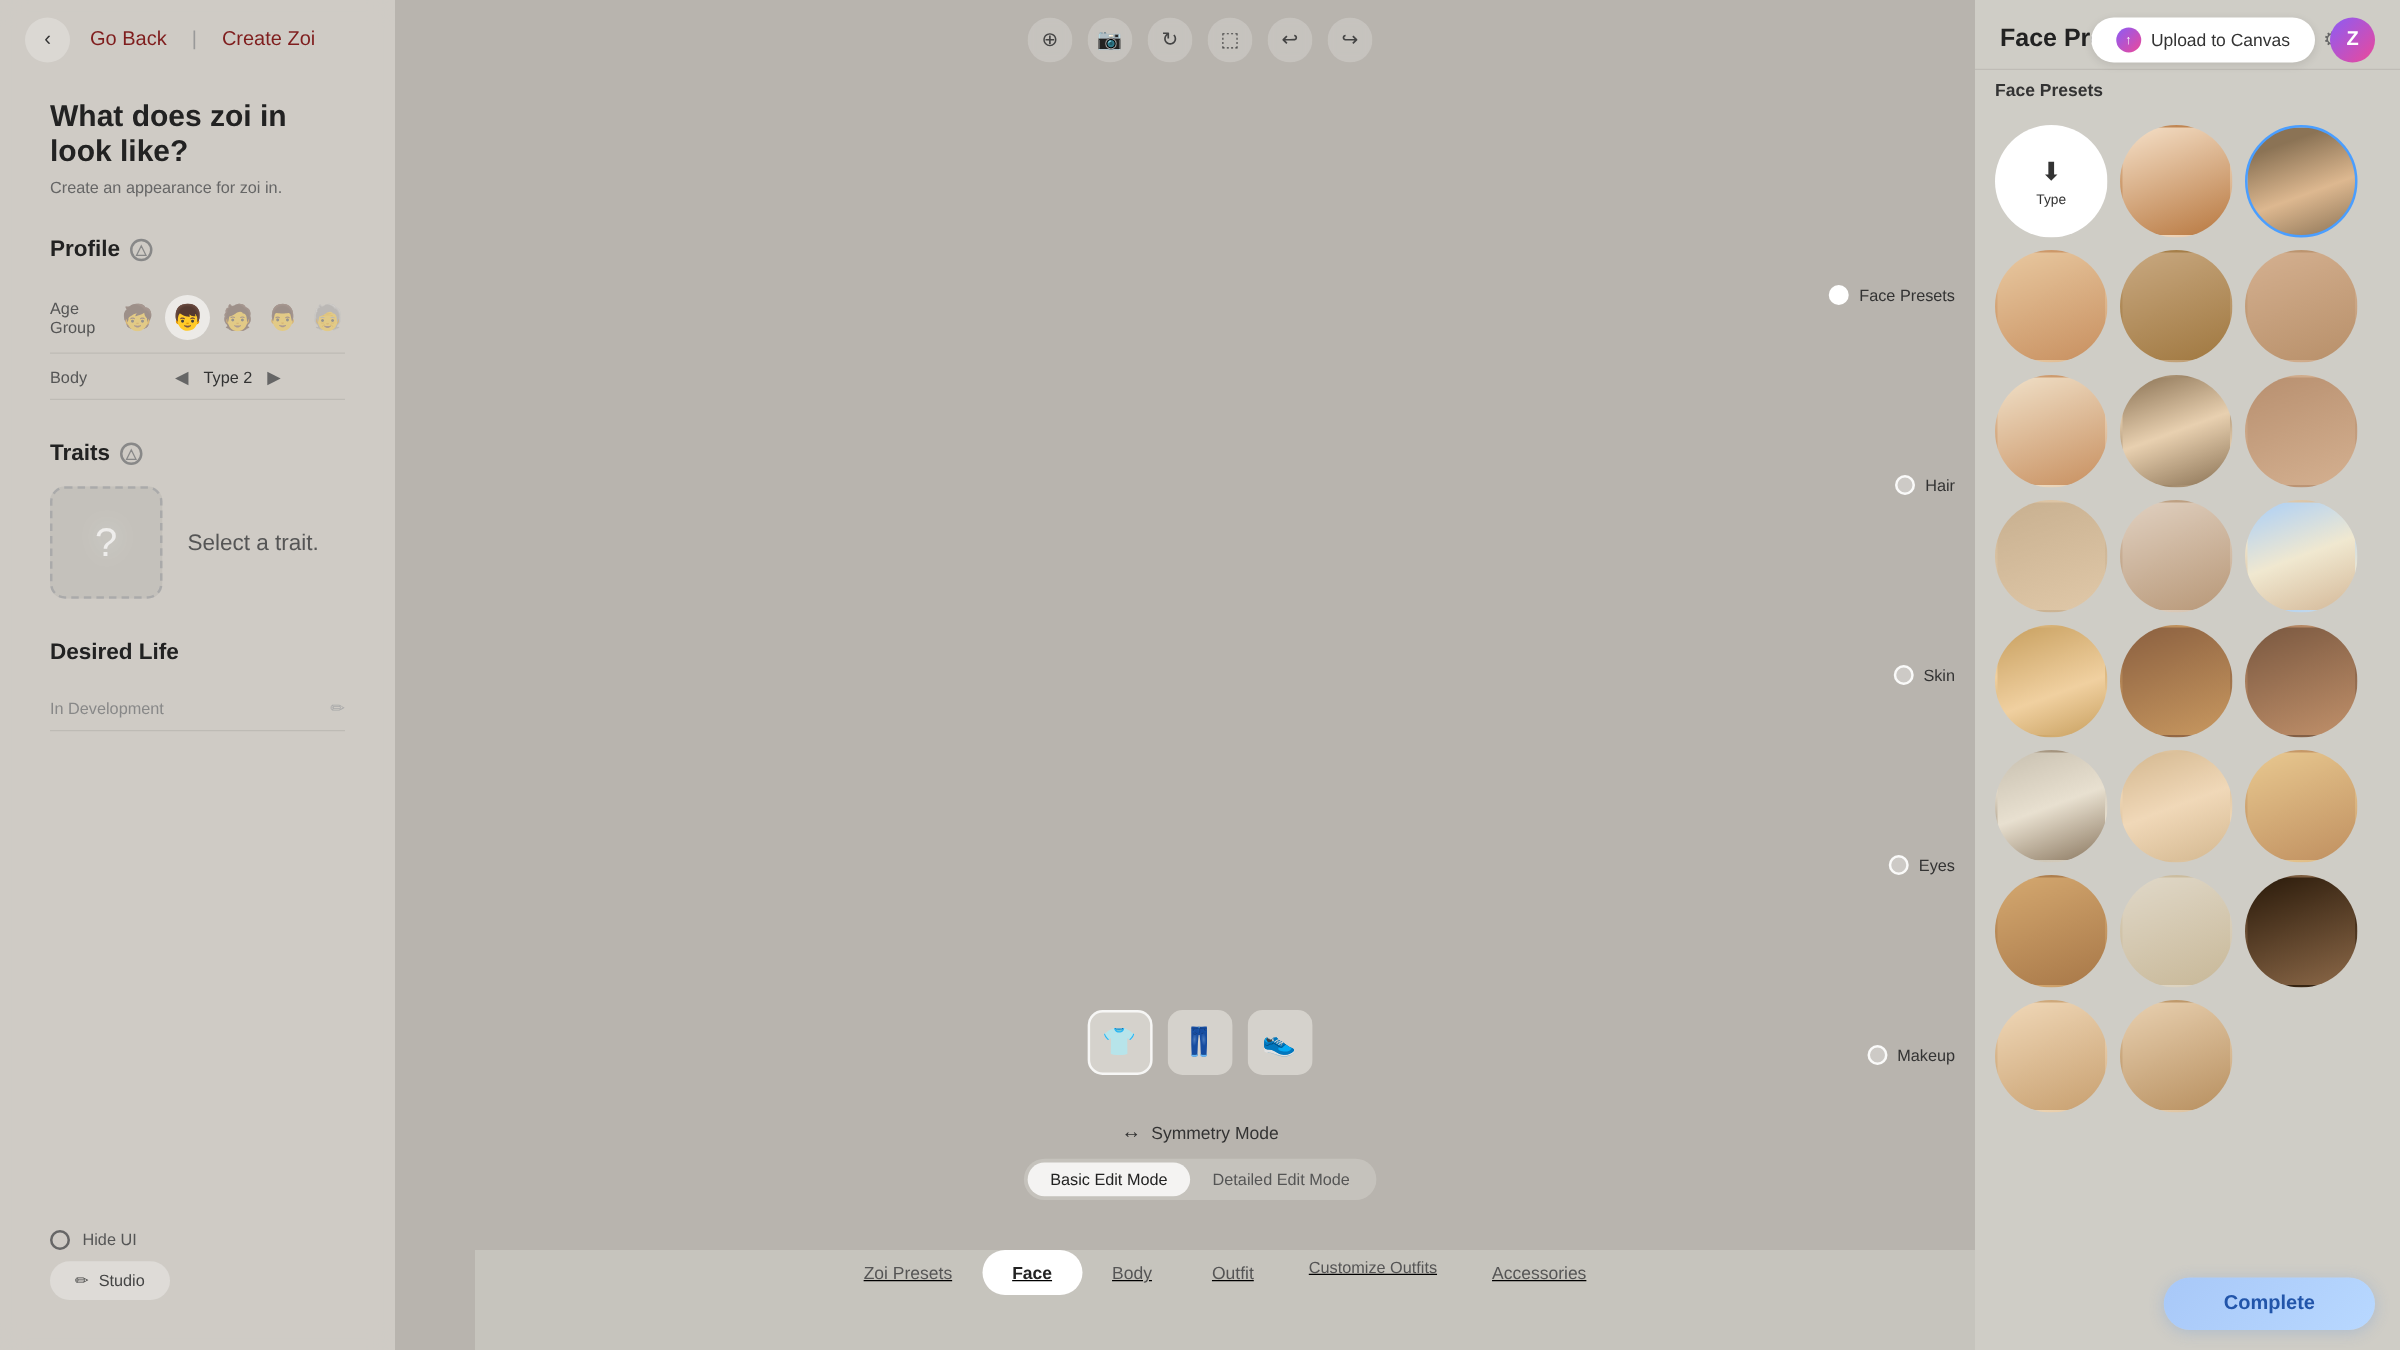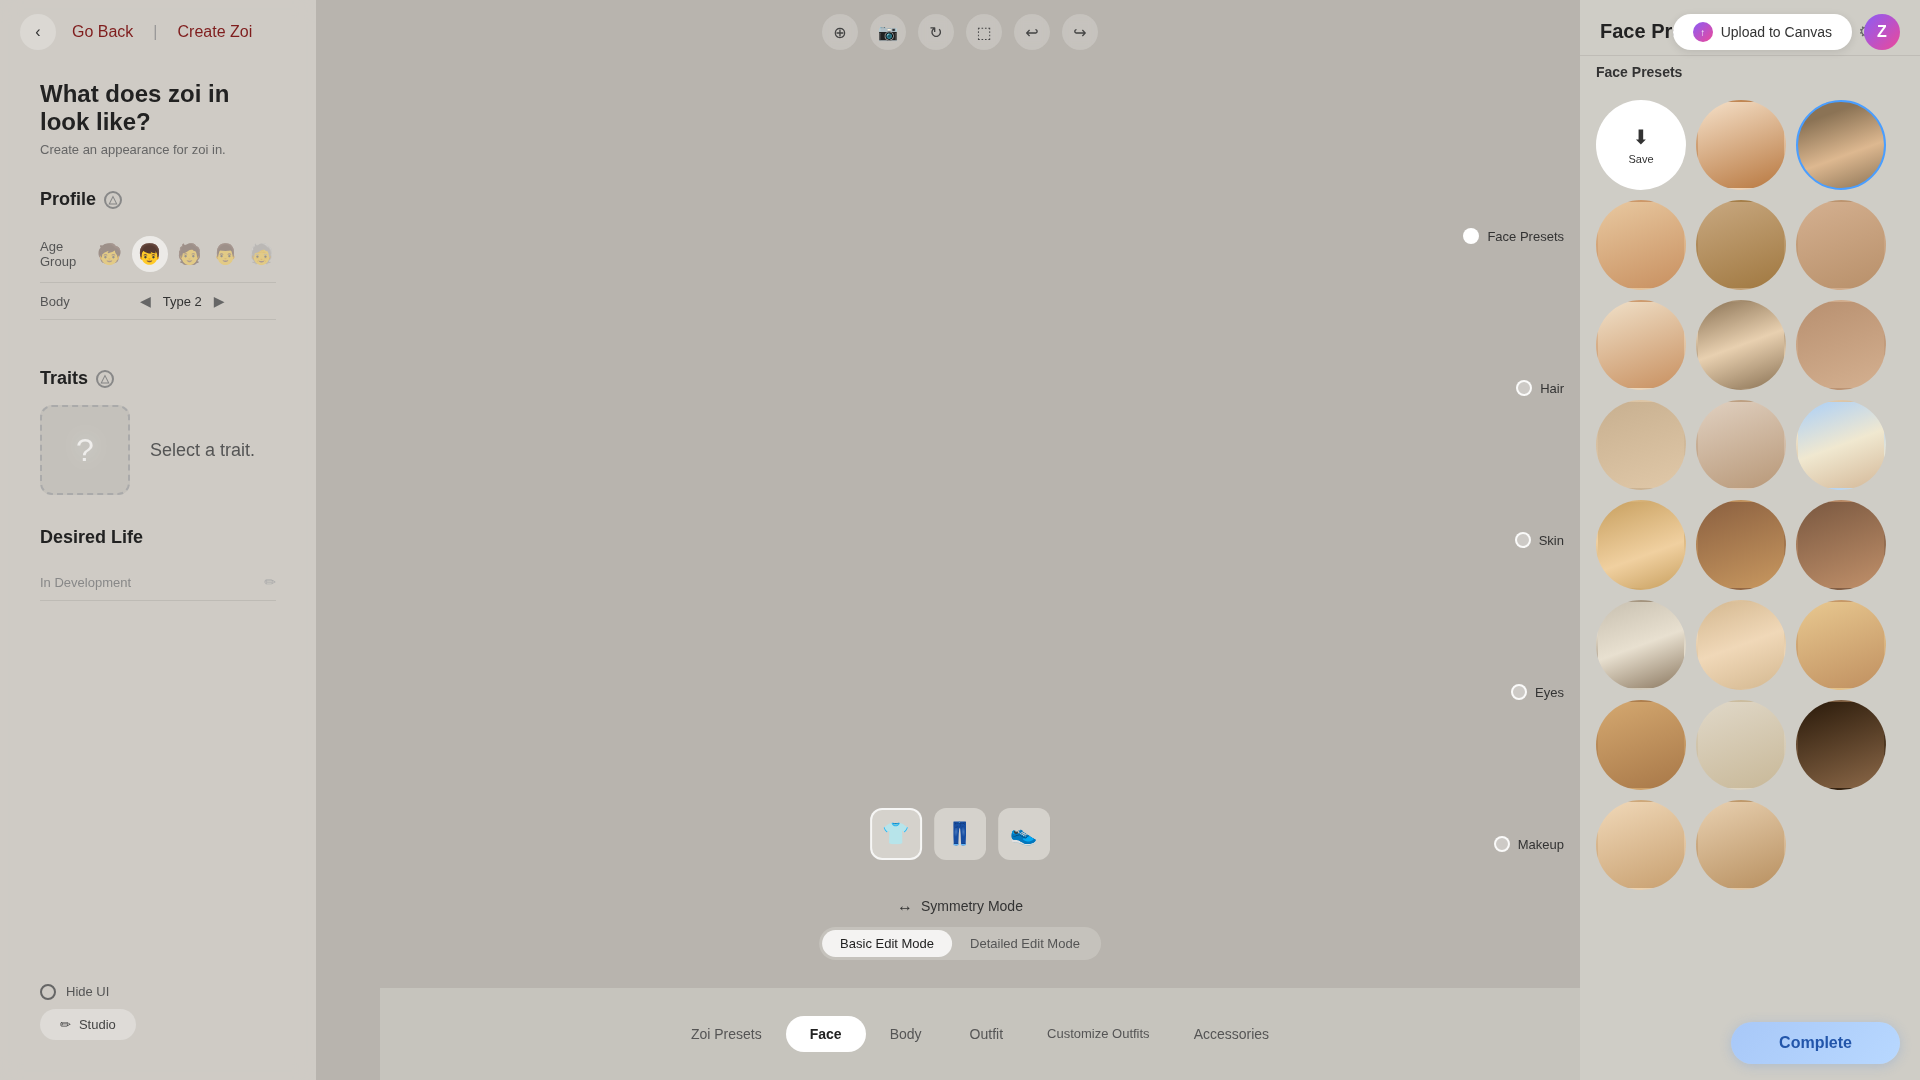--- a/index.html
+++ b/index.html
@@ -754,7 +754,7 @@
     <div class="presets-row">
       <div class="preset-save">
         <span class="preset-save-icon">⬇</span>
-        <span class="preset-save-text">Save</span>
+        <span class="preset-save-text">Type</span>
       </div>
       <div class="preset-item face-2"></div>
       <div class="preset-item face-3 selected"></div>

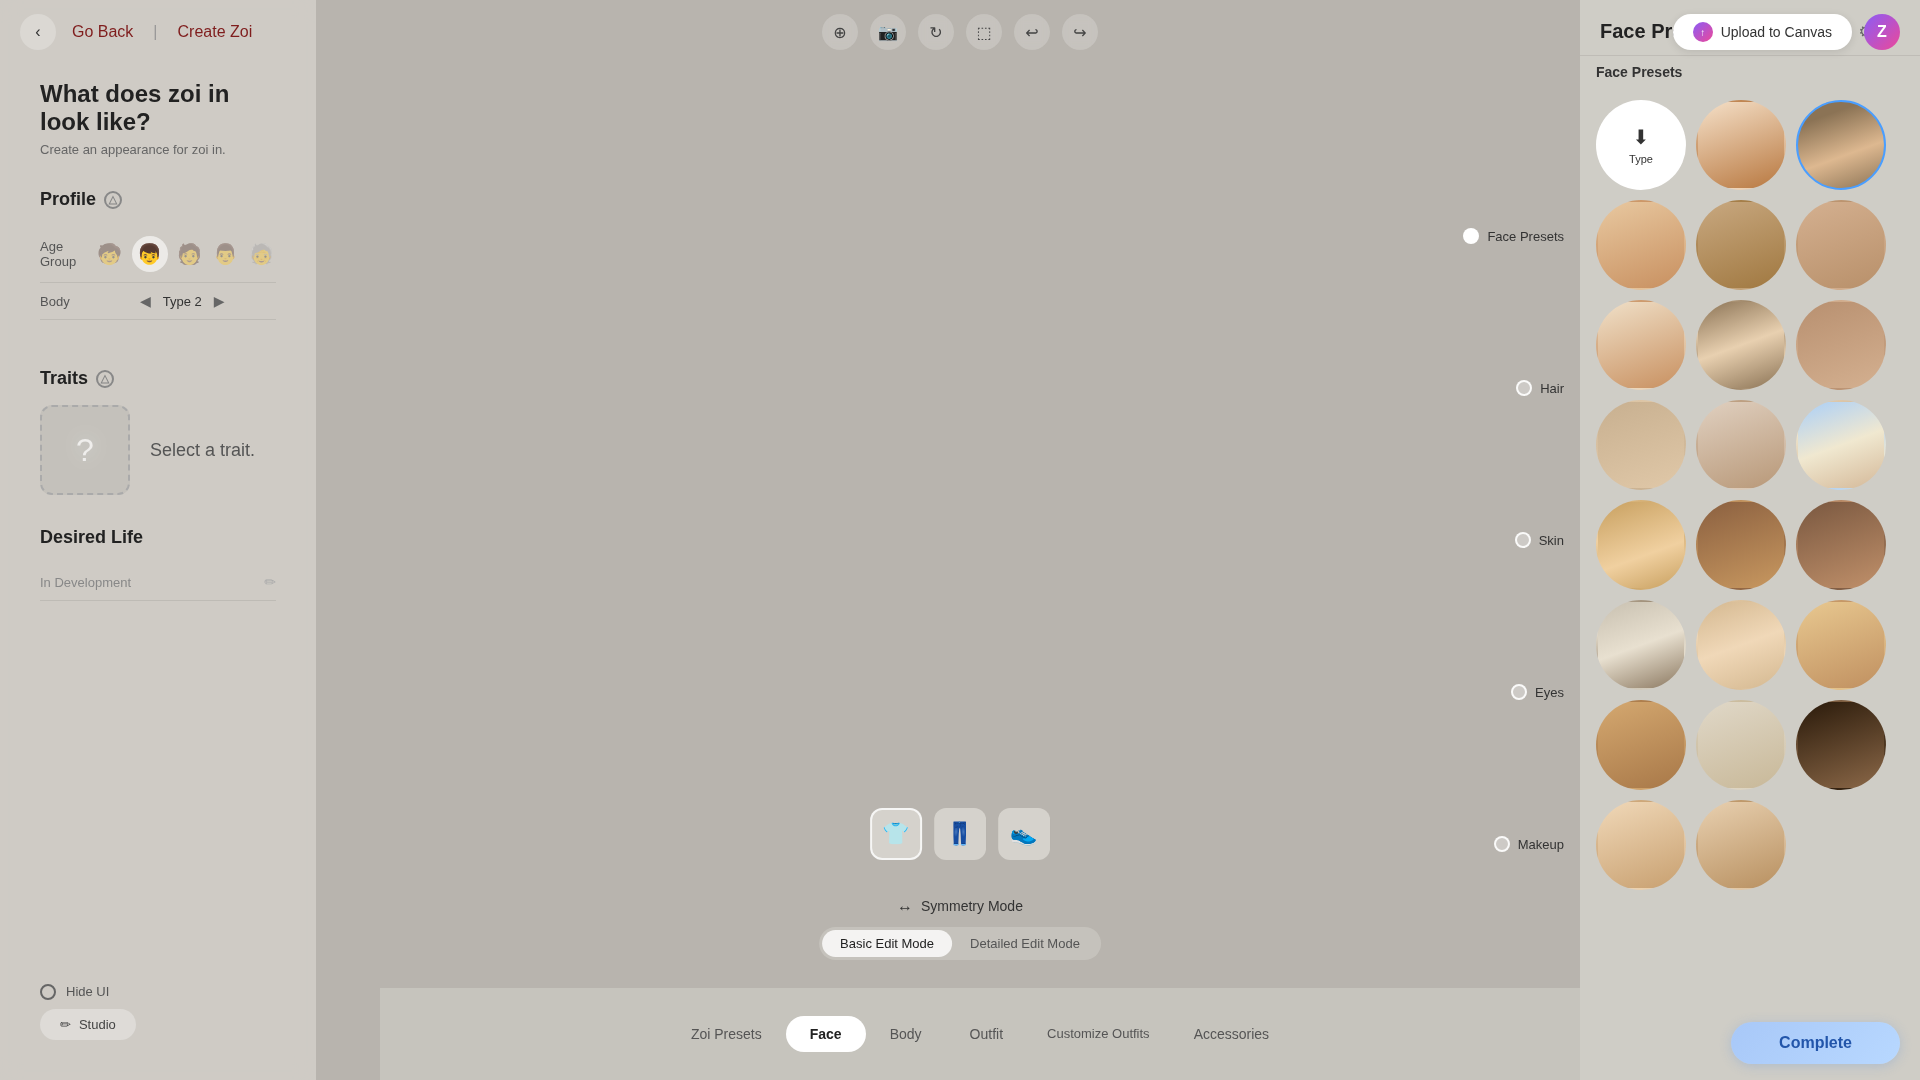--- a/index.html
+++ b/index.html
@@ -158,7 +158,7 @@
     }
 
     .profile-section {
-      margin-bottom: 48px;
+      margin-bottom: 32px;
     }
 
     .profile-row {

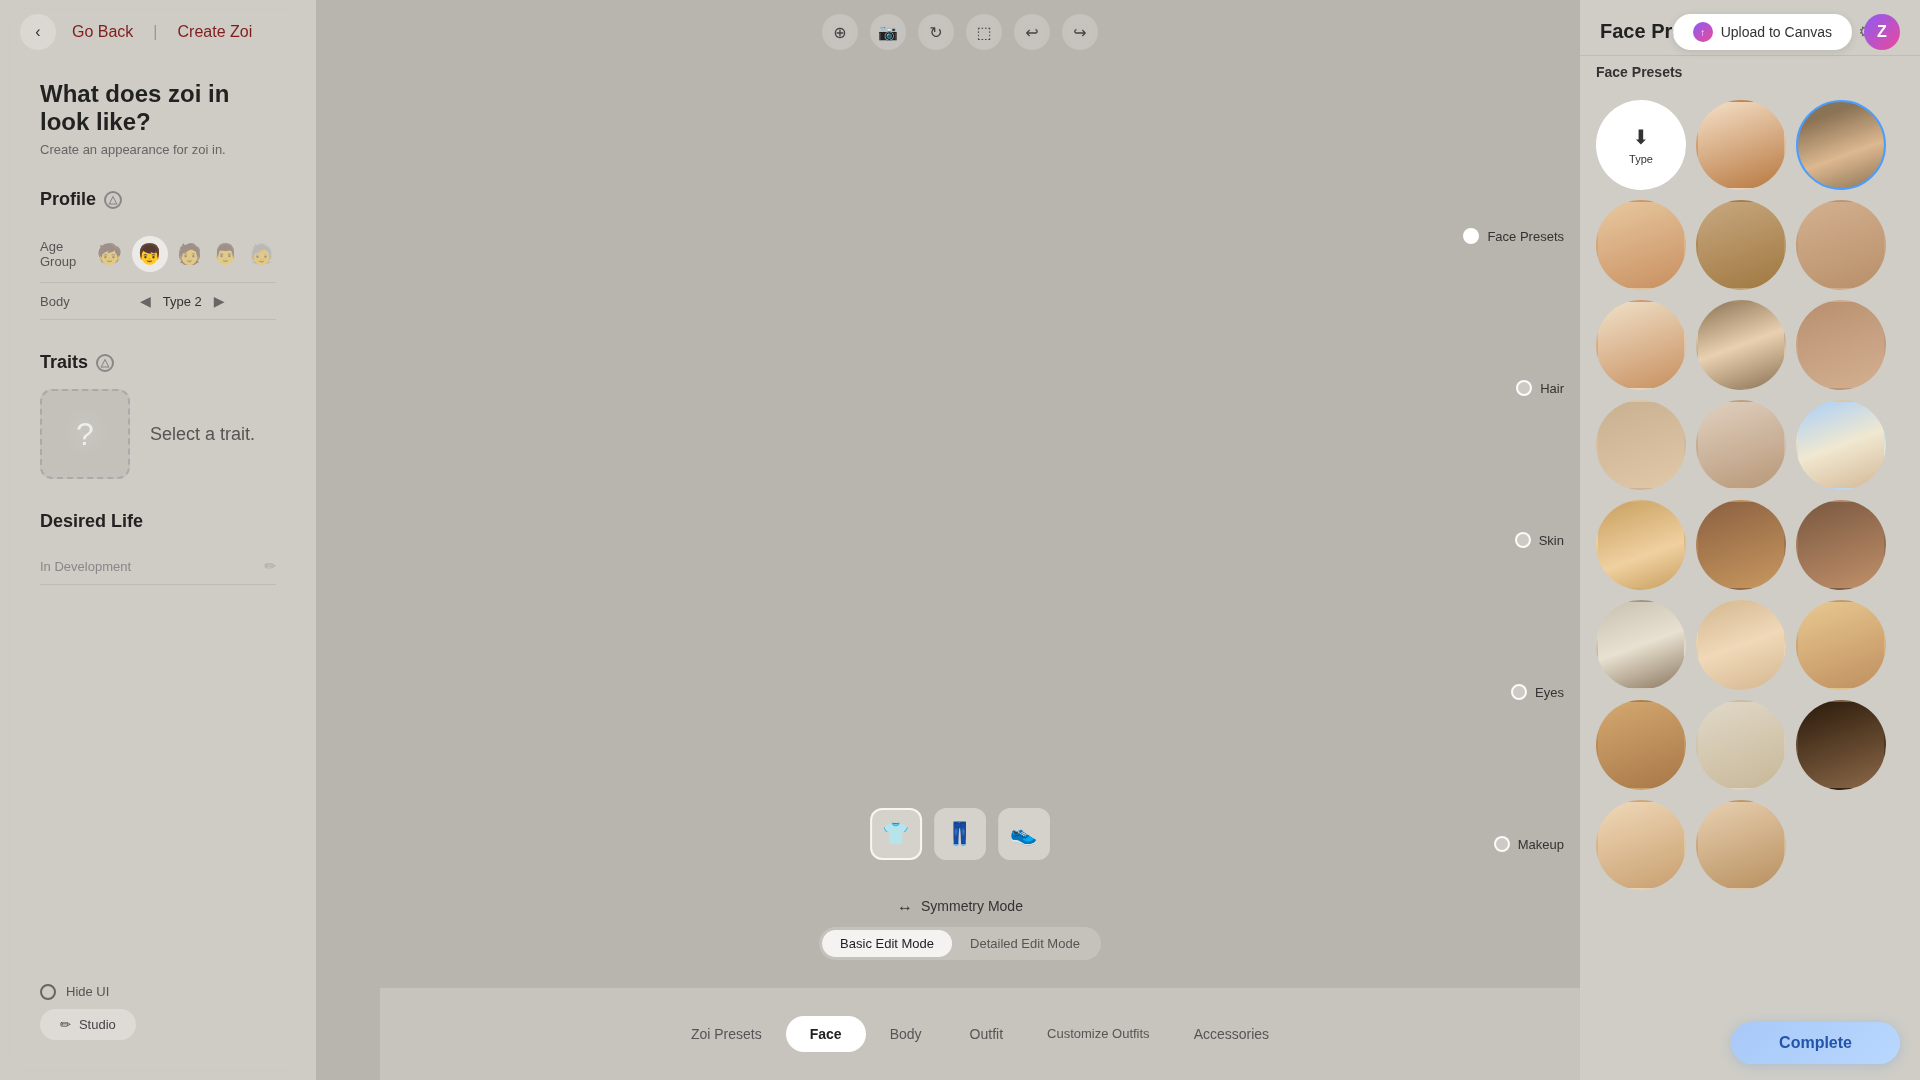--- a/index.html
+++ b/index.html
@@ -427,14 +427,15 @@
     .bottom-nav {
       position: absolute;
       bottom: 0; left: 380px; right: 340px;
-      height: 92px;
+      height: 80px;
       background: rgba(200, 197, 191, 0.9);
       backdrop-filter: blur(10px);
       display: flex;
-      align-items: center;
+      align-items: flex-start;
       justify-content: center;
       gap: 0;
       z-index: 50;
+      text-decoration: underline;
     }
 
     .nav-tab {

